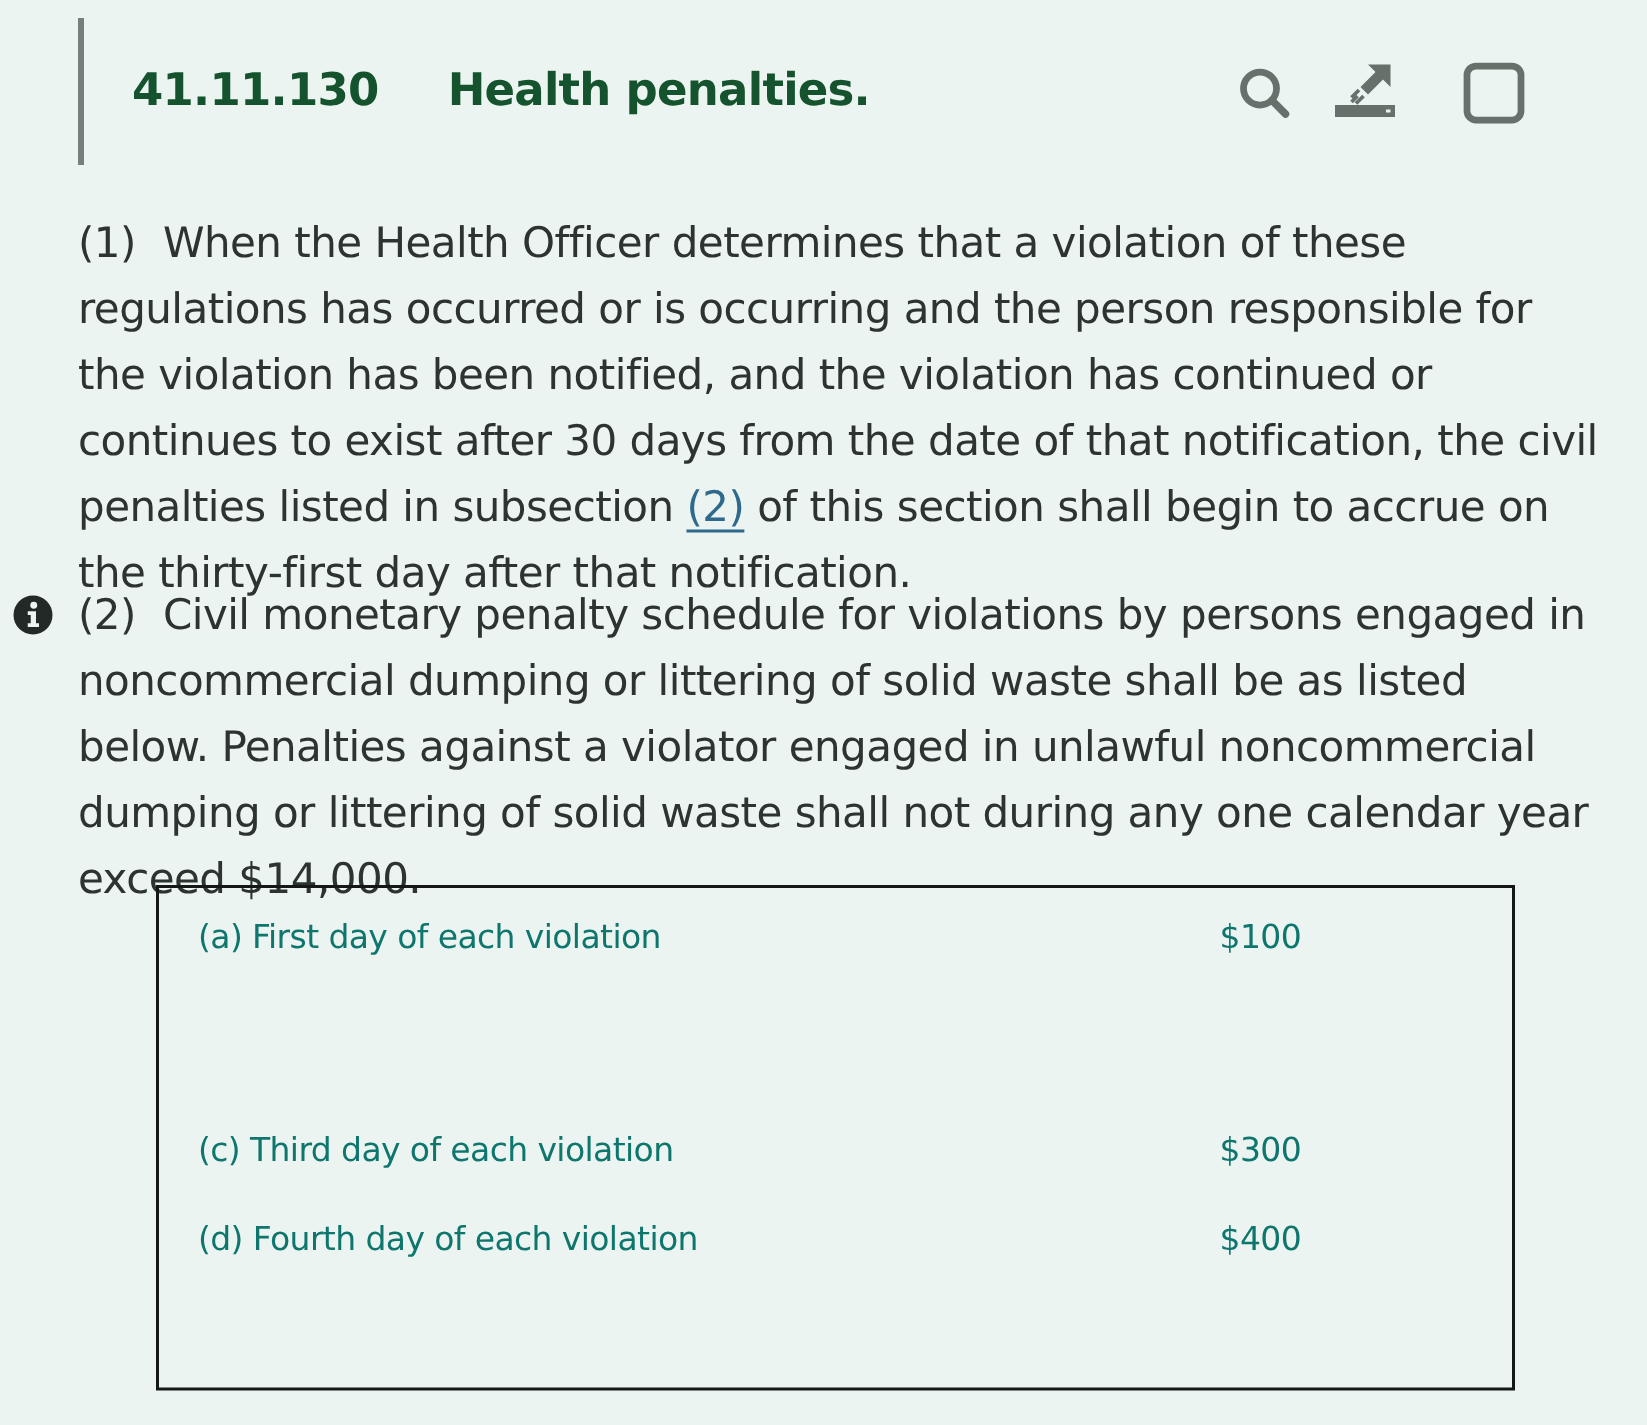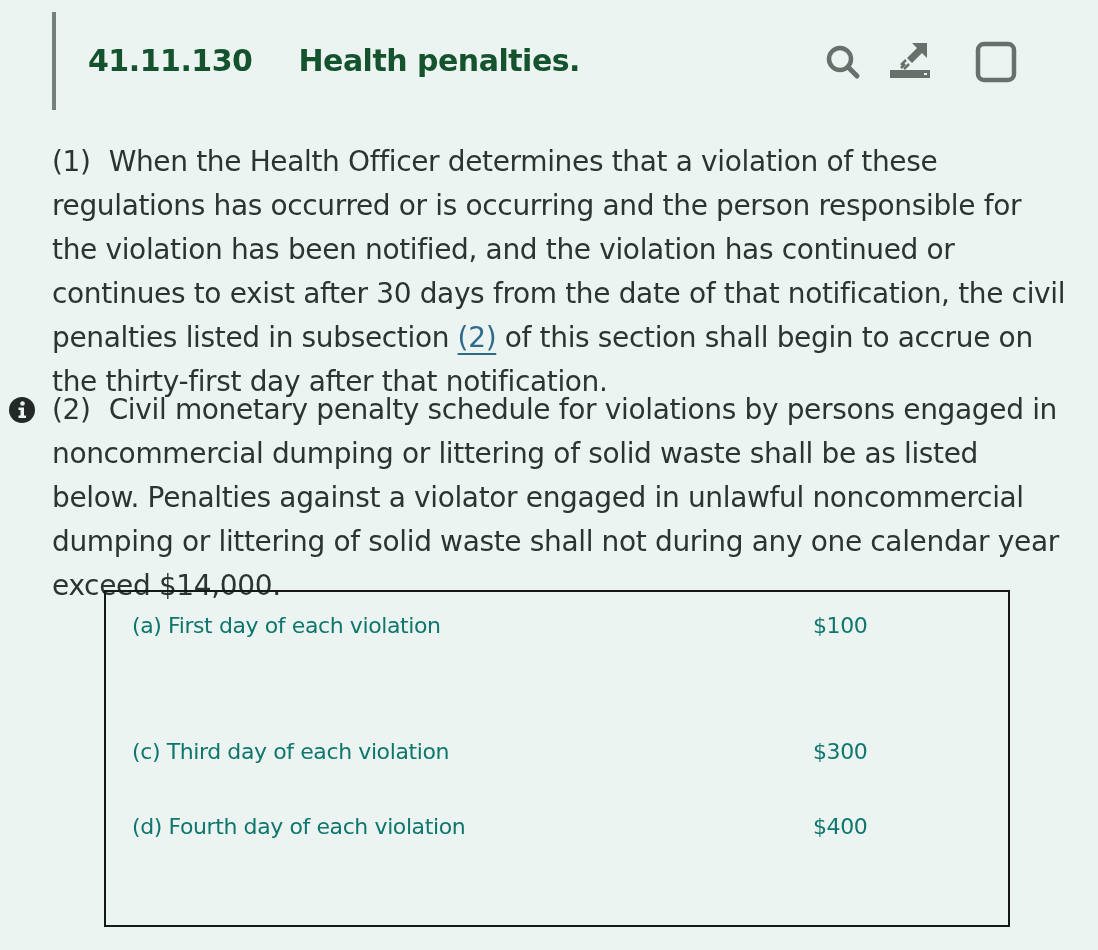--- a/index.html
+++ b/index.html
@@ -154,7 +154,7 @@
     <span class="desc">(a) First day of each violation</span>
     <span class="amt">$100</span>
   </div>
-  <div class="row" style="top:140px;">
+  <div class="row" style="top:156px;">
     <span class="desc">(c) Third day of each violation</span>
     <span class="amt">$300</span>
   </div>

